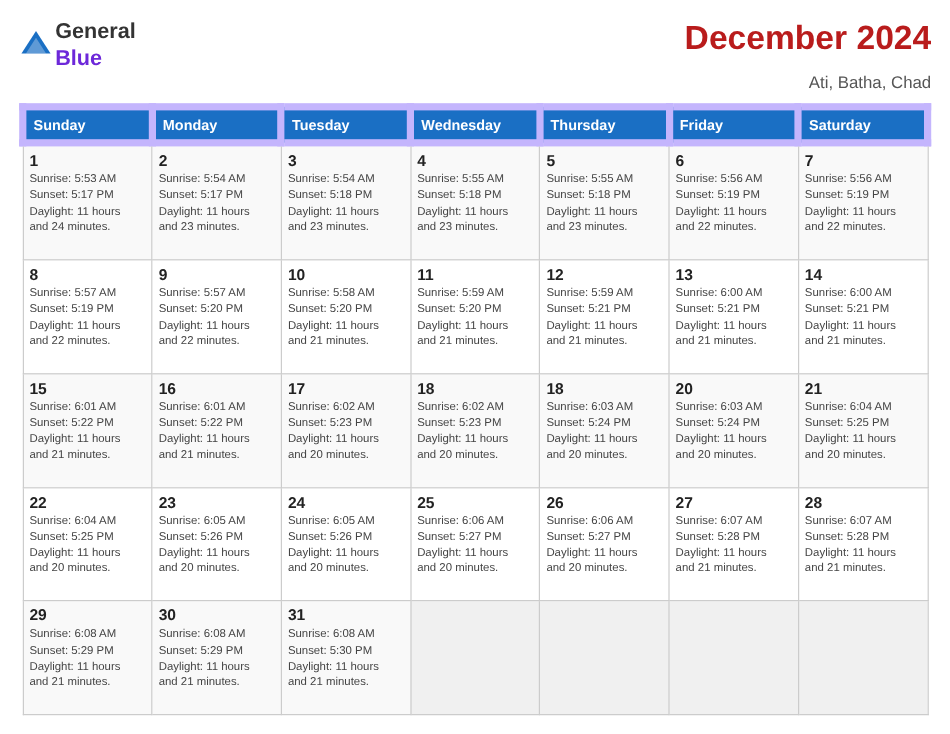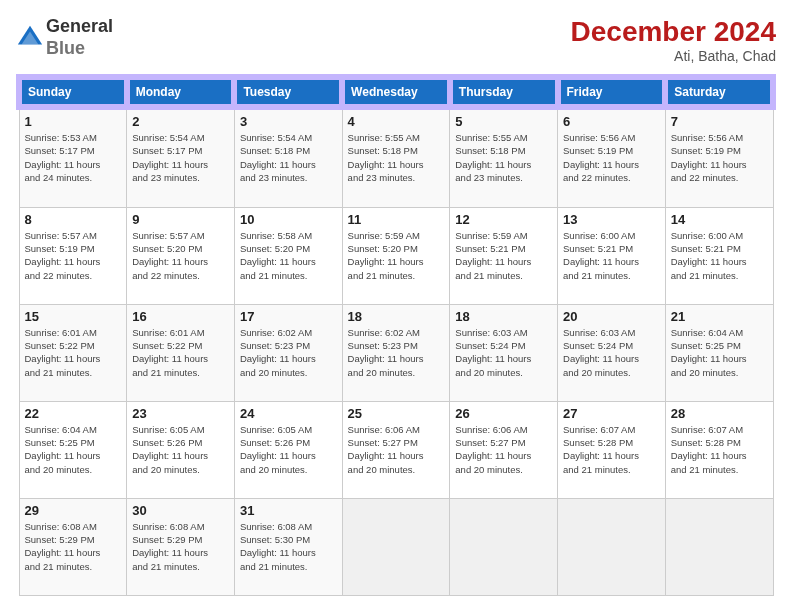--- a/index.html
+++ b/index.html
@@ -33,7 +33,7 @@
       line-height: 1.2;
     }
     .logo-general { color: #333; }
-    .logo-blue { color: #737373; margin-top: 44px; }
+    .logo-blue { color: #6d28d9; margin-top: 44px; }
     .logo-icon {
       width: 28px;
       height: 28px;

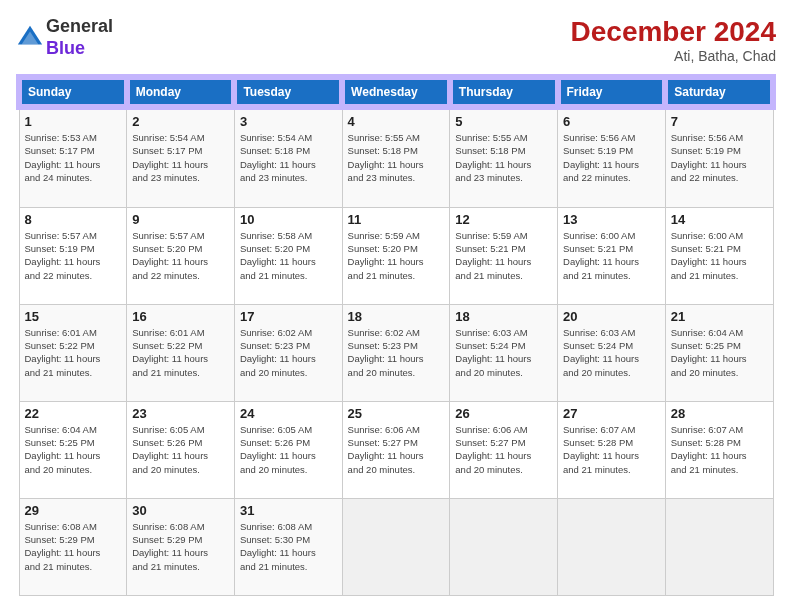--- a/index.html
+++ b/index.html
@@ -50,6 +50,7 @@
     .location {
       font-size: 14px;
       color: #555;
+      margin-top: 12px;
     }
     .calendar {
       flex: 1;

